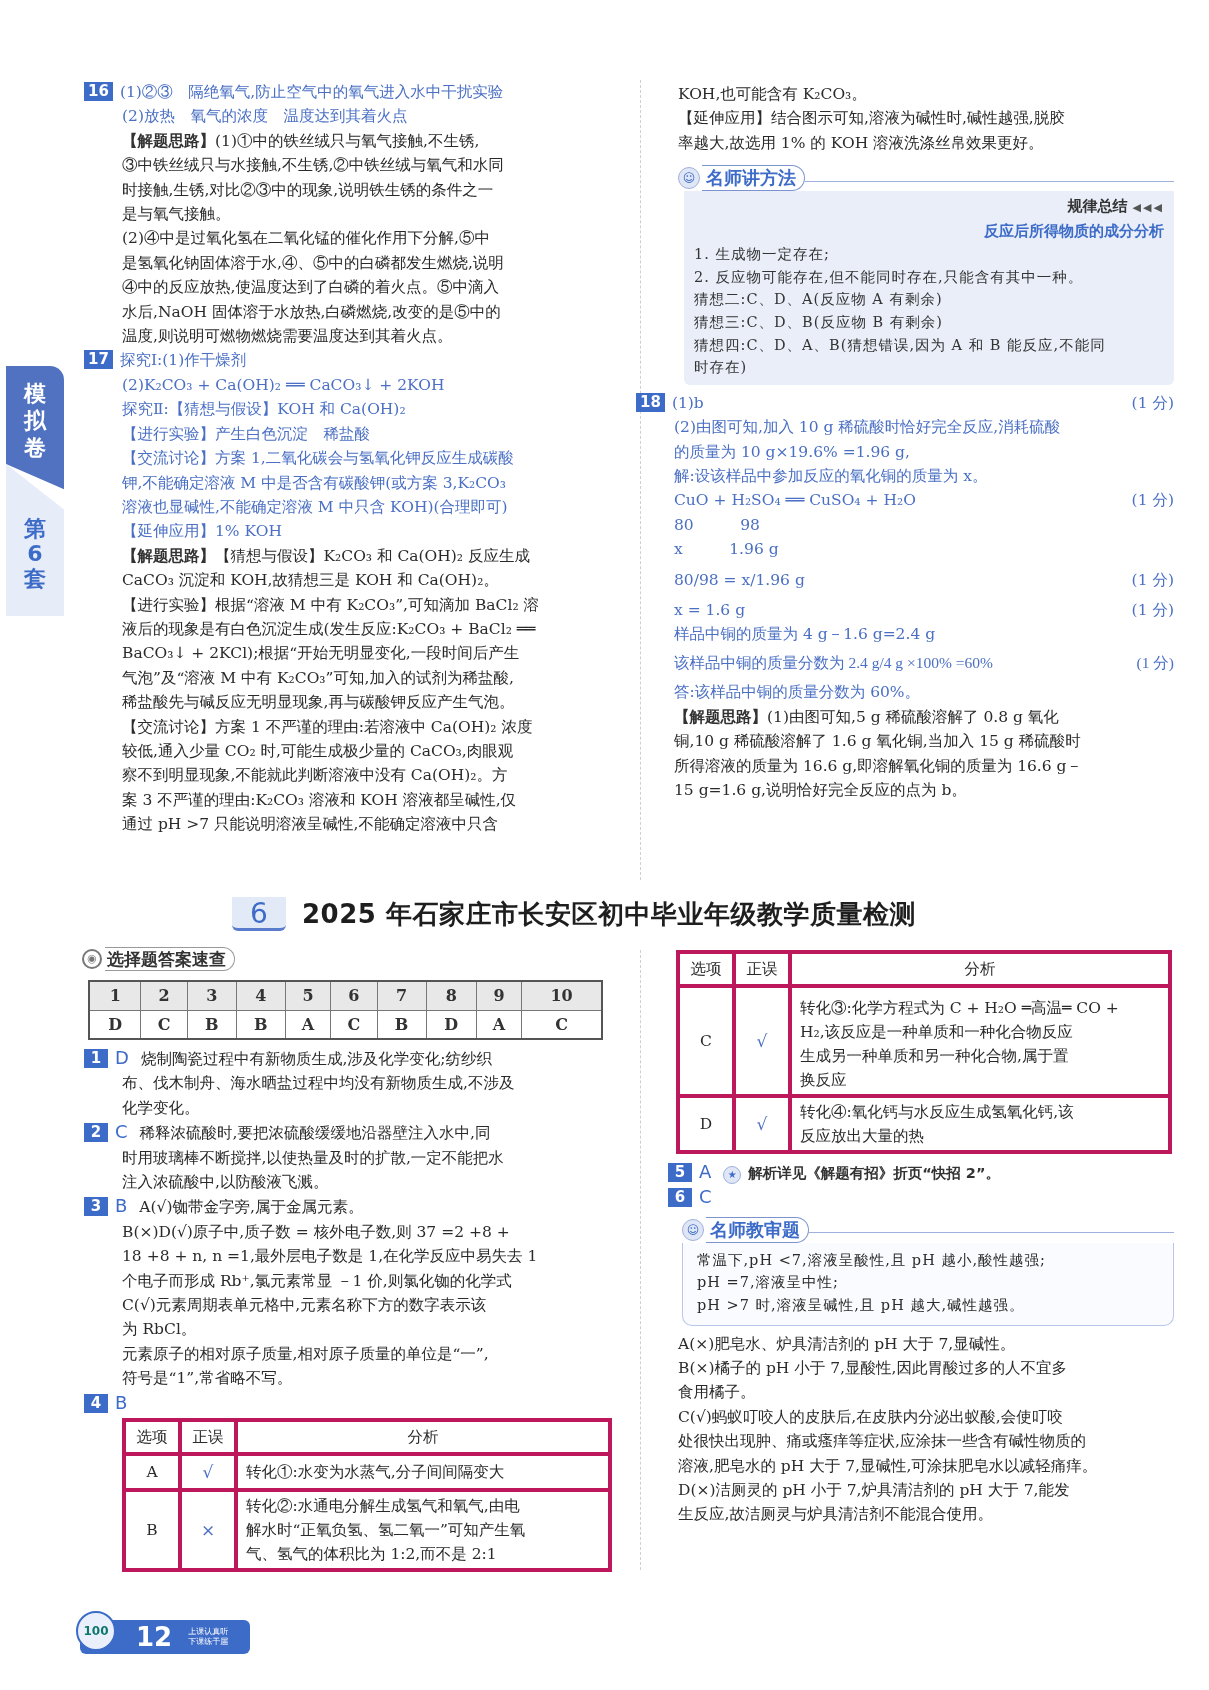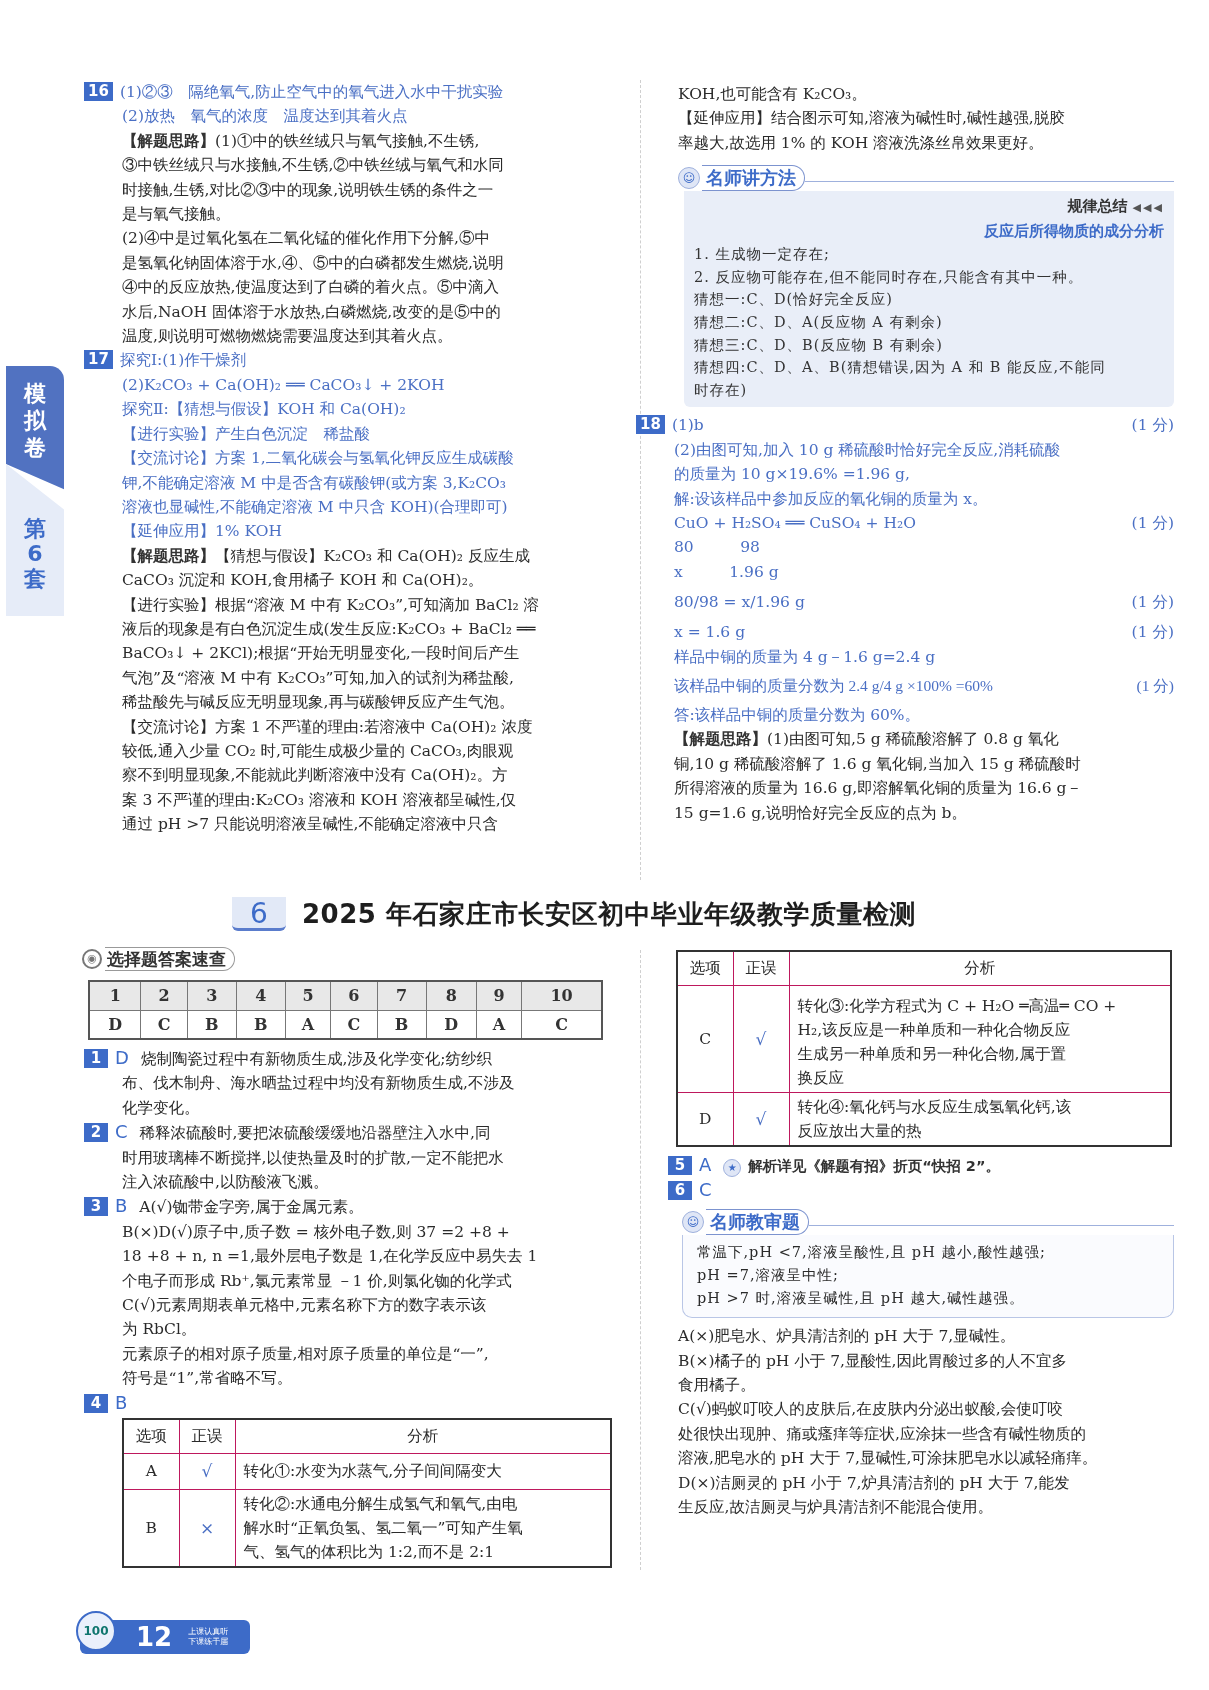--- a/index.html
+++ b/index.html
@@ -135,7 +135,6 @@
       <div class="sub">反应后所得物质的成分分析</div>
       <div class="line">1. 生成物一定存在;</div>
       <div class="line">2. 反应物可能存在,但不能同时存在,只能含有其中一种。</div>
-      <div class="line">猜想一:C、D(恰好完全反应)</div>
       <div class="line">猜想二:C、D、A(反应物 A 有剩余)</div>
       <div class="line">猜想三:C、D、B(反应物 B 有剩余)</div>
       <div class="line">猜想四:C、D、A、B(猜想错误,因为 A 和 B 能反应,不能同</div>

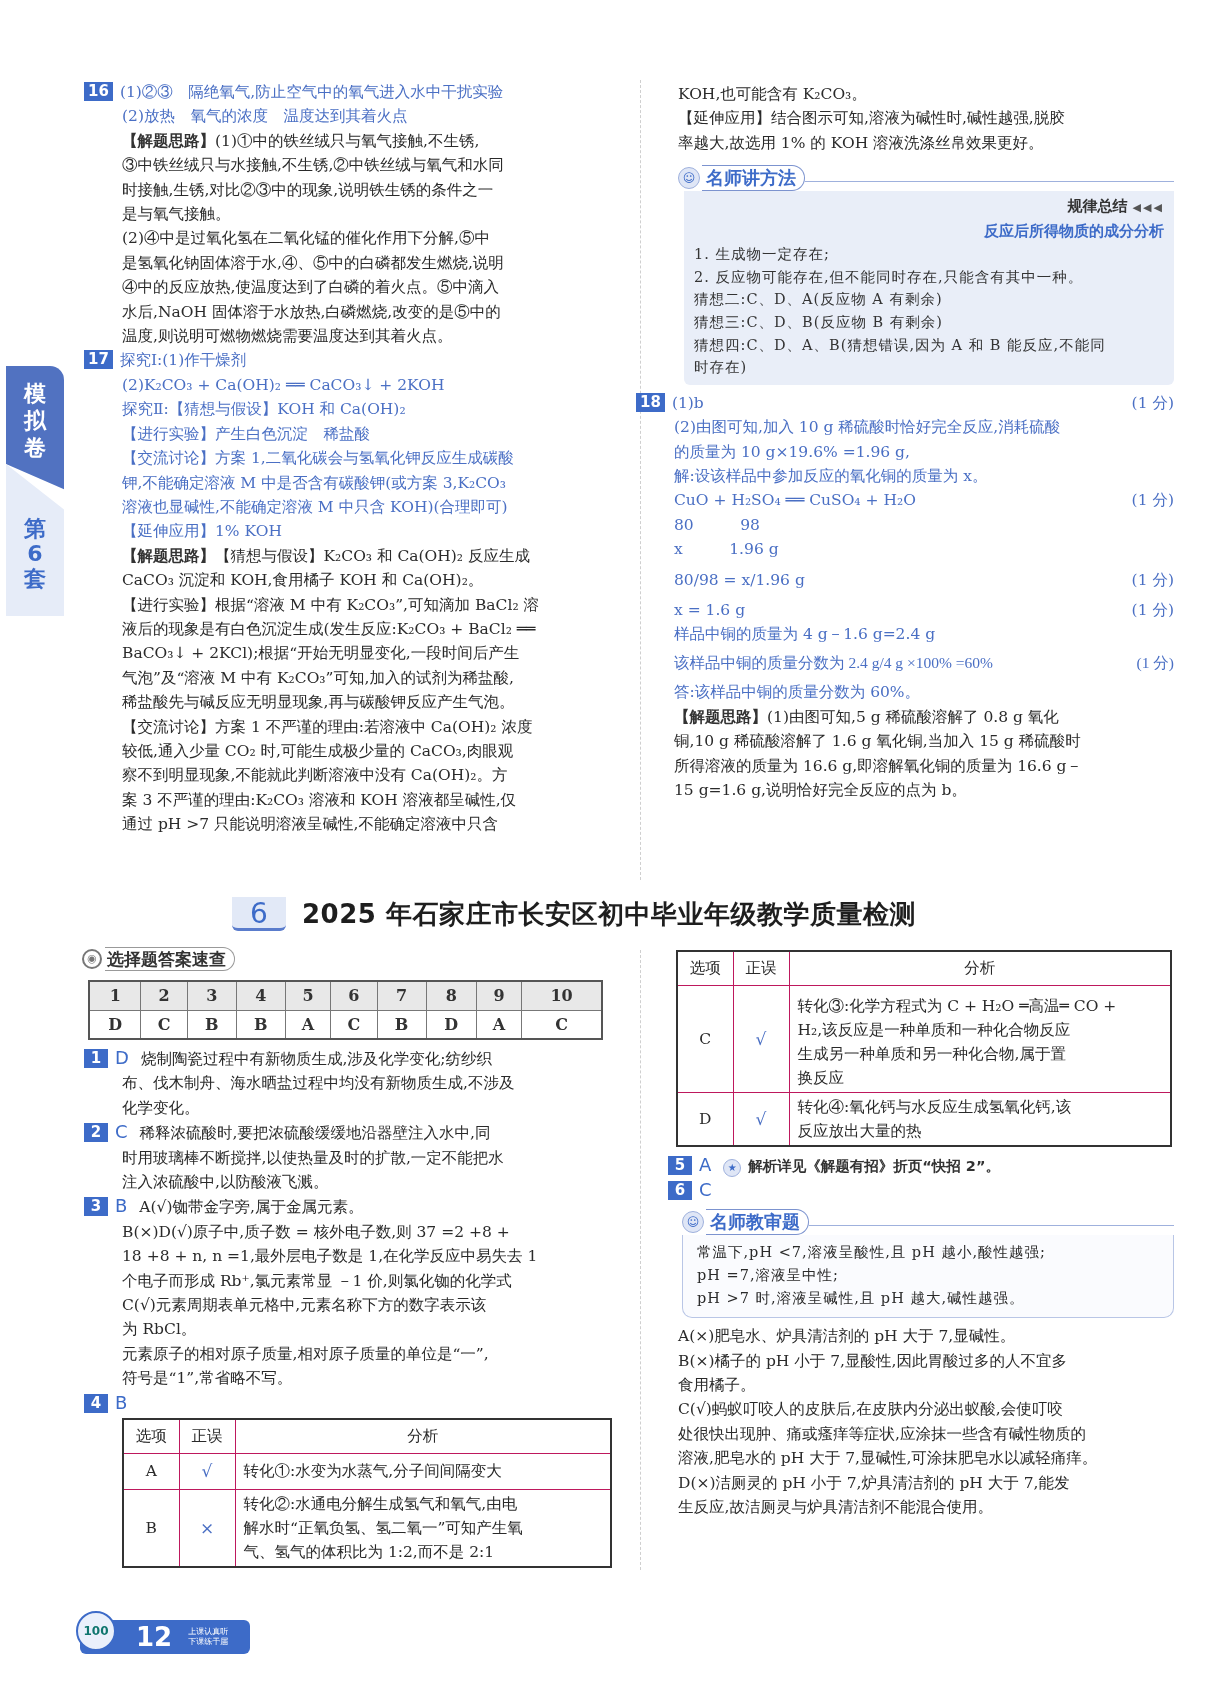--- a/index.html
+++ b/index.html
@@ -106,7 +106,7 @@
   <div class="line blue ind">溶液也显碱性,不能确定溶液 M 中只含 KOH)(合理即可)</div>
   <div class="line blue ind">【延伸应用】1% KOH</div>
   <div class="line ind"><span class="bold">【解题思路】</span><span>【猜想与假设】K₂CO₃ 和 Ca(OH)₂ 反应生成</span></div>
-  <div class="line ind">CaCO₃ 沉淀和 KOH,食用橘子 KOH 和 Ca(OH)₂。</div>
+  <div class="line ind">CaCO₃ 沉淀和 KOH,故猜想三是 KOH 和 Ca(OH)₂。</div>
   <div class="line ind">【进行实验】根据“溶液 M 中有 K₂CO₃”,可知滴加 BaCl₂ 溶</div>
   <div class="line ind">液后的现象是有白色沉淀生成(发生反应:K₂CO₃ + BaCl₂ ══</div>
   <div class="line ind">BaCO₃↓ + 2KCl);根据“开始无明显变化,一段时间后产生</div>

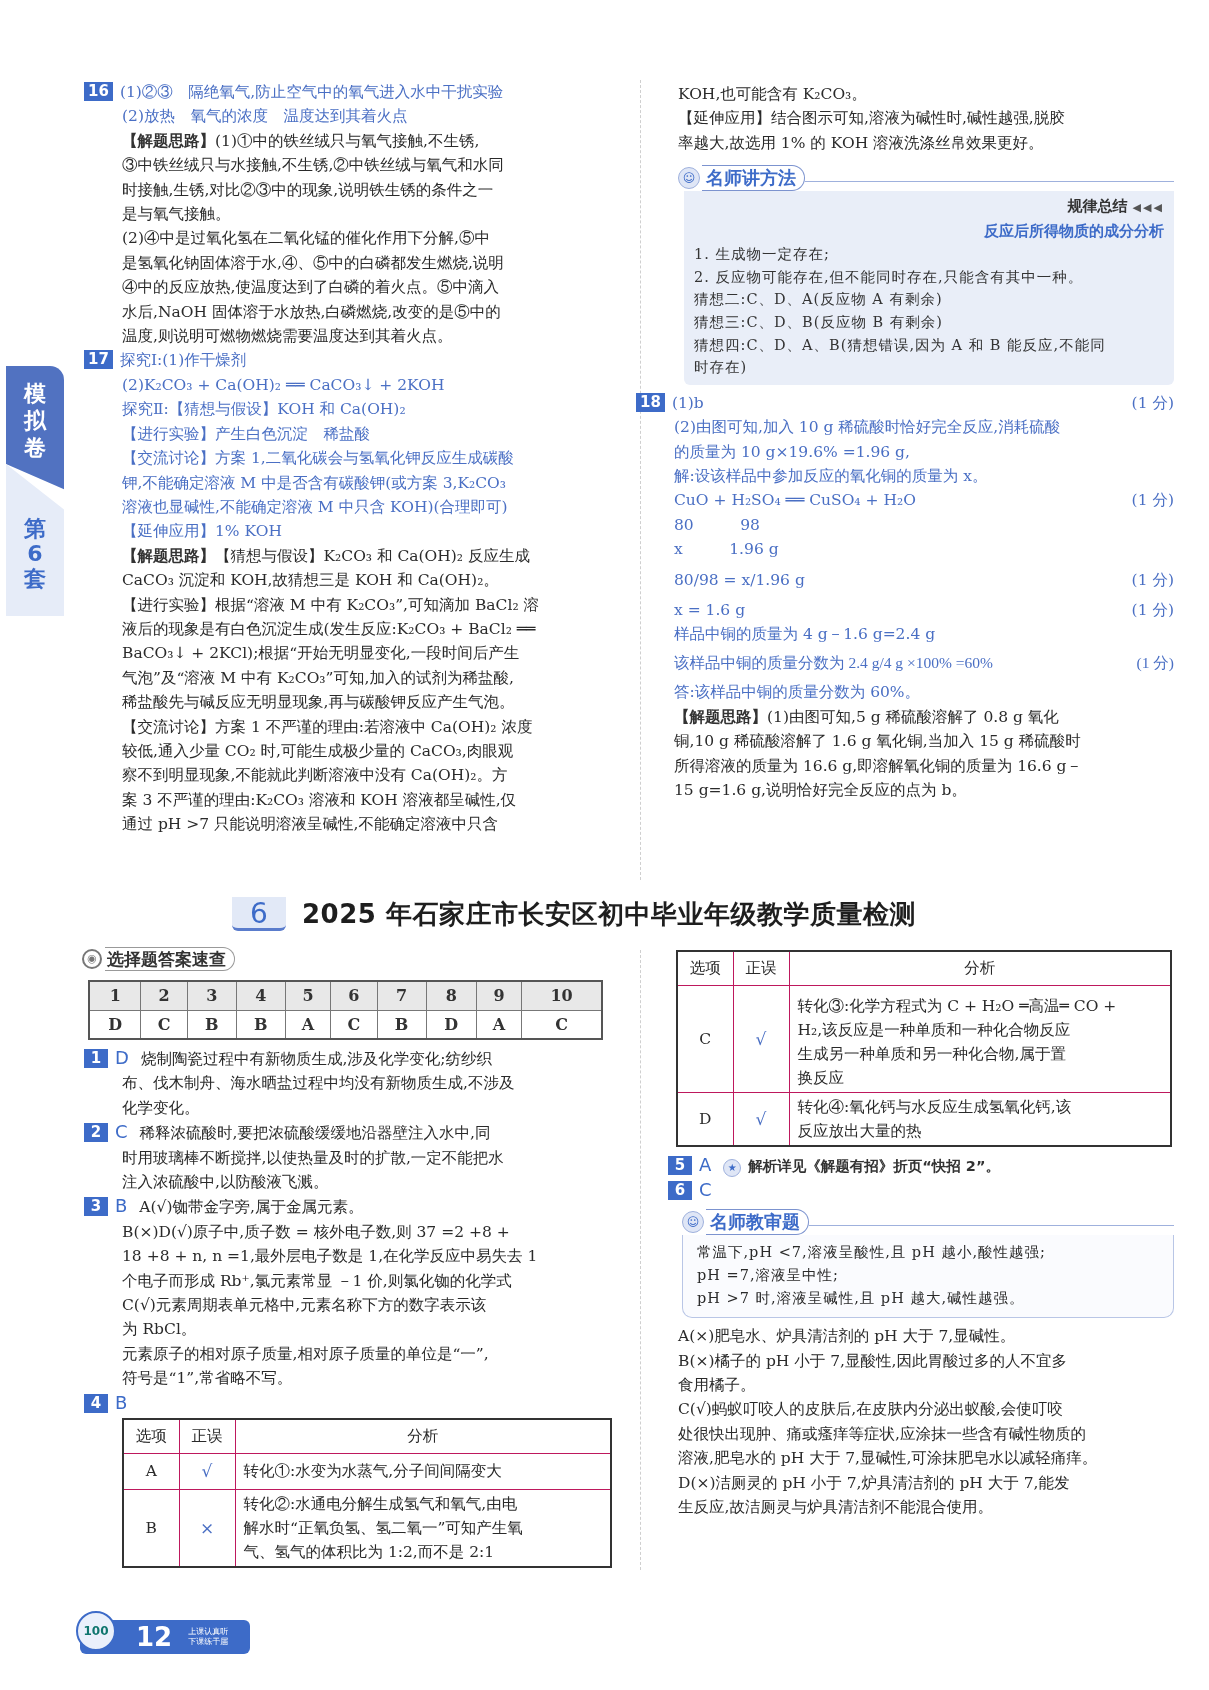--- a/index.html
+++ b/index.html
@@ -55,7 +55,7 @@
   table.ans tr.hd td { background: #e8e8e8; }
 
   table.ana { border-collapse: collapse; border: 2px solid #333; font-size: 15.5px; }
-  table.ana td { border: 1px solid #be185d; text-align: center; vertical-align: middle; }
+  table.ana td { border: 4px solid #be185d; text-align: center; vertical-align: middle; }
   table.ana td.txt { text-align: left; padding: 2px 8px; line-height: 24px; }
   table.ana tr.hd td { height: 34px; }
   .ck { color: #4a6fc4; font-size: 17px; }

